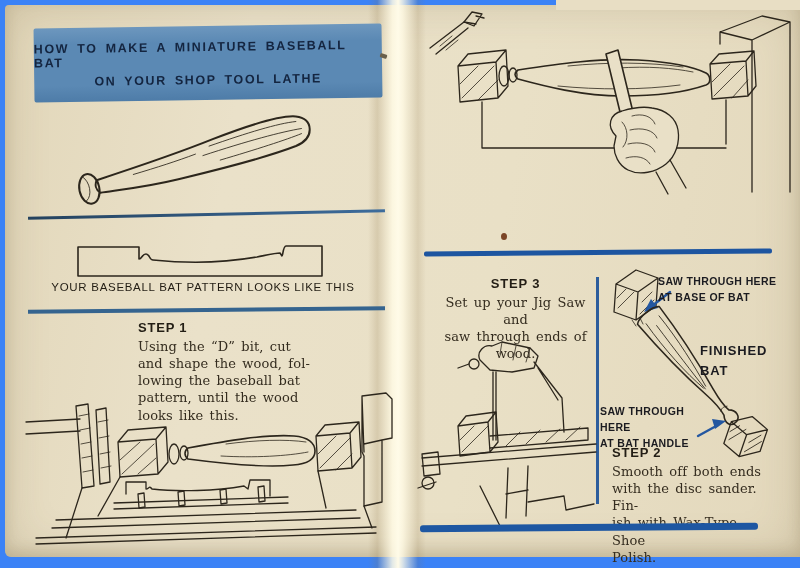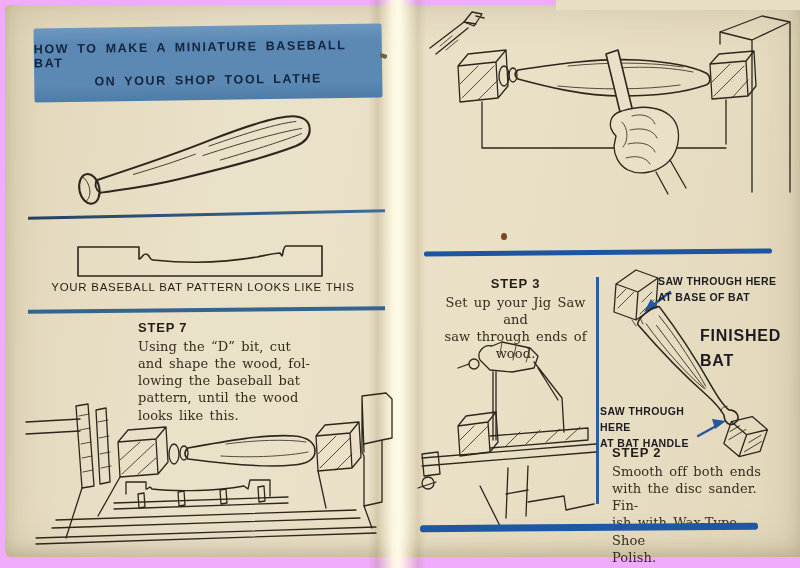--- a/index.html
+++ b/index.html
@@ -4,7 +4,7 @@
 <style>
   html,body { margin:0; padding:0; background:#141009; }
   #scan { position:relative; width:800px; height:568px; overflow:hidden;
-          background:#f0abfc; font-family:"Liberation Sans",sans-serif; }
+          background:#3b82f6; font-family:"Liberation Sans",sans-serif; }
 
   .paper { position:absolute; left:5px; top:5px; width:795px; height:552px;
            background:linear-gradient(100deg,#e2d7ba 0%, #eae1c9 28%, #e9e0c6 60%, #e3d8bc 100%);

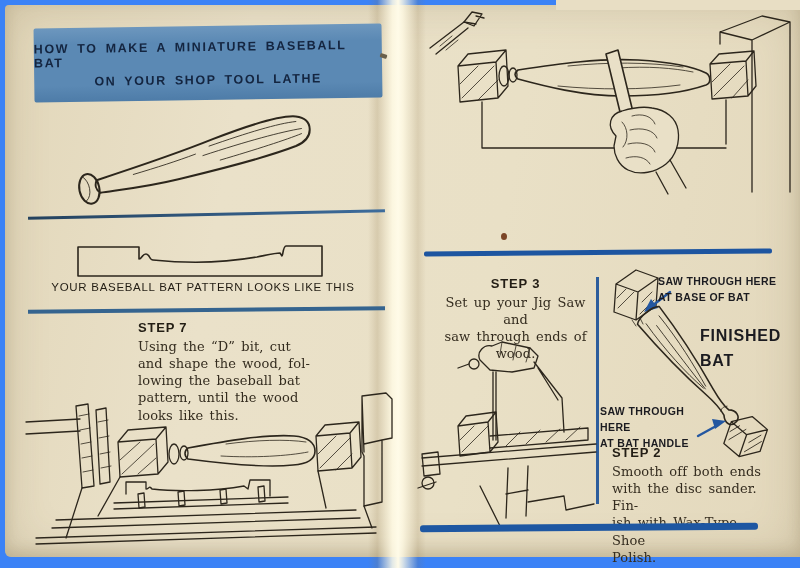--- a/index.html
+++ b/index.html
@@ -96,7 +96,7 @@
   <div class="rule" id="rule-l2"></div>
 
   <div class="step" style="left:138px; top:320px; width:178px;">
-    <div class="step-title">STEP 7</div>
+    <div class="step-title">STEP 1</div>
     <div class="step-body">Using the “D” bit, cut
 and shape the wood, fol-
 lowing the baseball bat

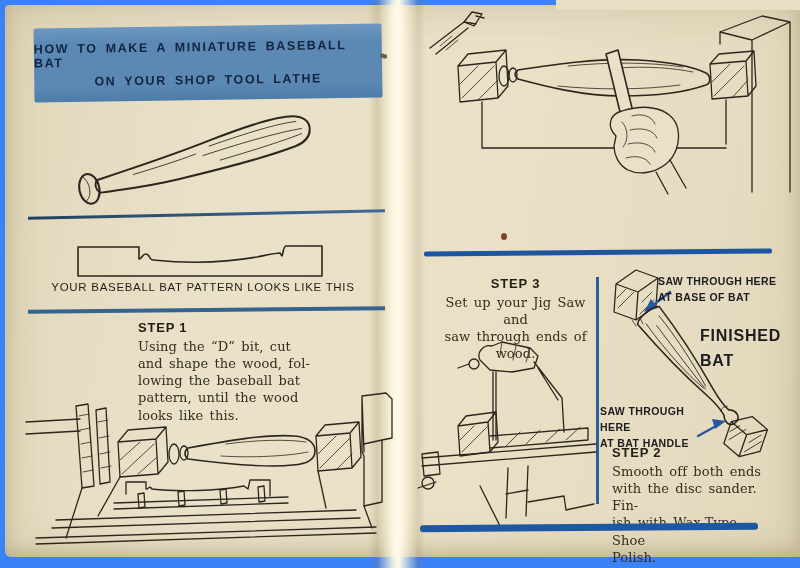--- a/index.html
+++ b/index.html
@@ -39,7 +39,7 @@
 
   .caps-label { position:absolute; font-weight:bold; font-size:10.5px; line-height:1.5;
                 letter-spacing:0.4px; color:#1b1b20; white-space:pre-line; text-align:left; }
-  #label-finished { font-size:16px; line-height:1.55; letter-spacing:0.8px; }
+  #label-finished { font-size:13px; line-height:1.55; letter-spacing:0.8px;margin-top:17px; }
 
   .draw { position:absolute; }
   .draw svg { display:block; width:100%; height:100%; overflow:visible; }

